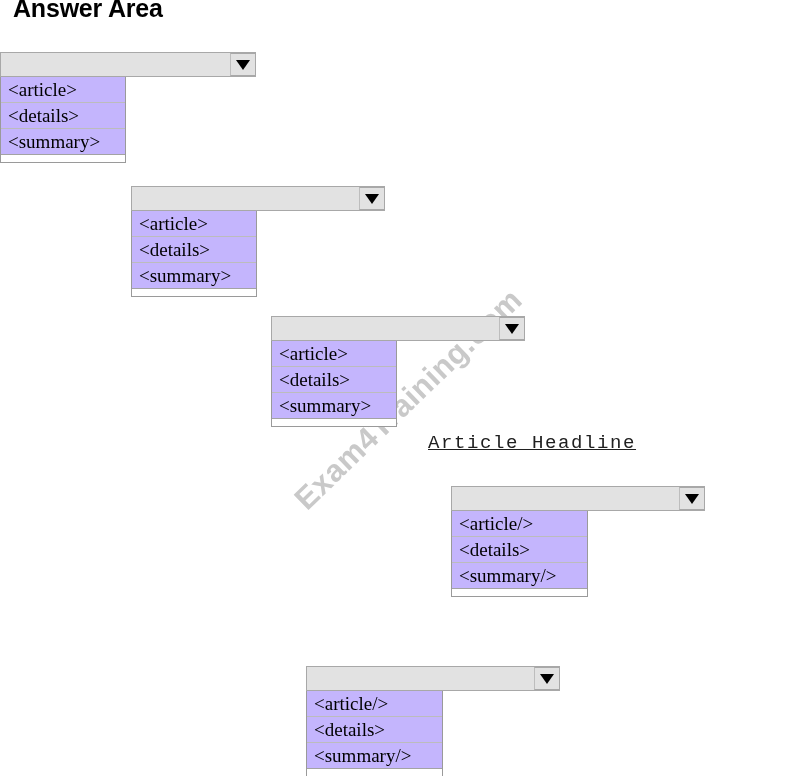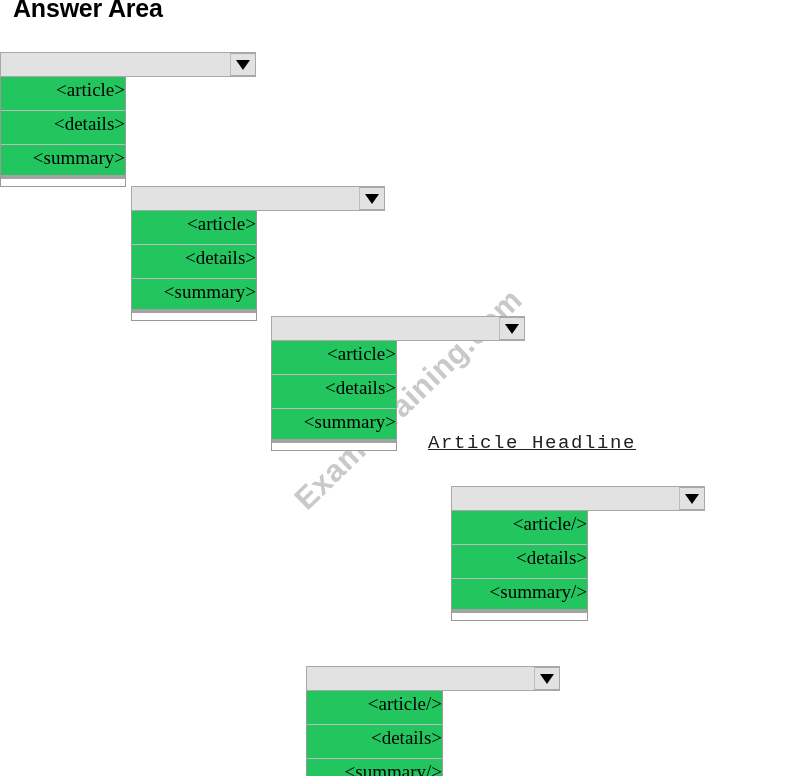--- a/index.html
+++ b/index.html
@@ -88,16 +88,15 @@
   }
   .dd-item {
     box-sizing: border-box;
-    height: 34px;
+    height: 26px;
     line-height: 25px;
     padding-left: 7px;
     font-family: "Liberation Serif", serif;
     font-size: 19px;
     color: #000000;
-    background: #22c55e;
+    background: #c4b5fd;
     border-bottom: 1px solid #bcbcbc;
     white-space: nowrap;
-    text-align: right;
   }
   .dd-item:last-child { border-bottom: 4px solid #a3a3a3; }
 

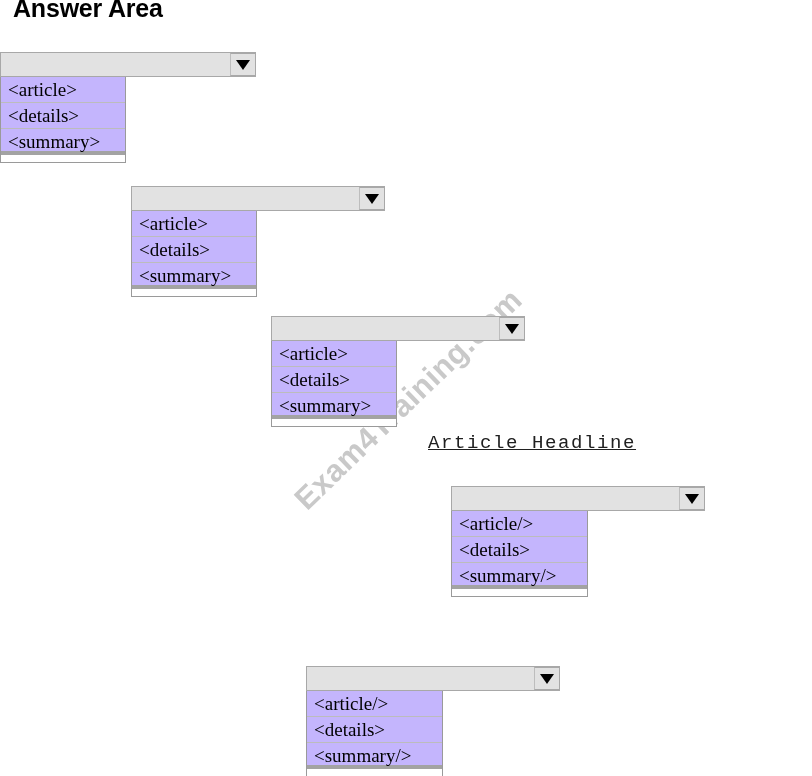--- a/index.html
+++ b/index.html
@@ -98,7 +98,7 @@
     border-bottom: 1px solid #bcbcbc;
     white-space: nowrap;
   }
-  .dd-item:last-child { border-bottom: 4px solid #a3a3a3; }
+  .dd-item:last-child { border-bottom: 1px solid #a3a3a3; }
 
   
   .mono-line {

